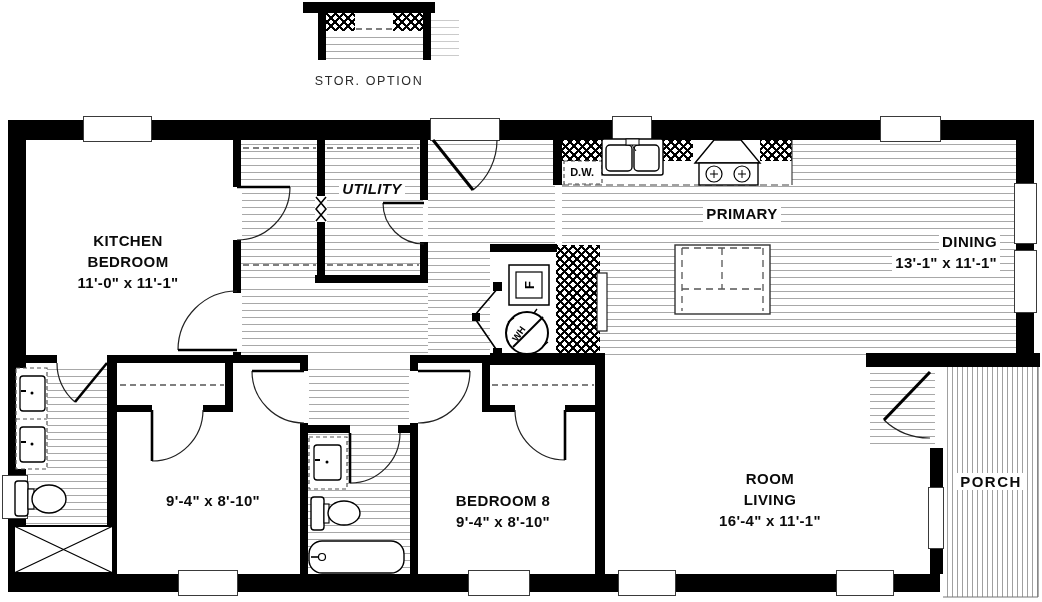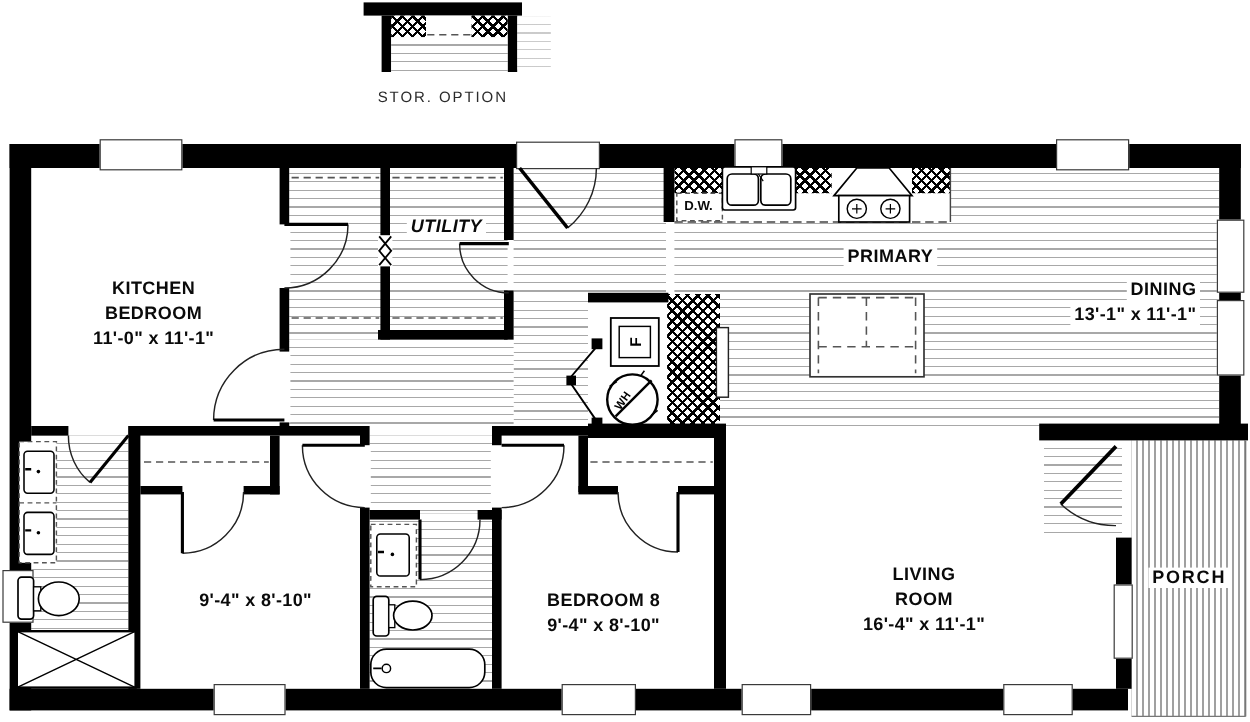--- a/index.html
+++ b/index.html
@@ -312,8 +312,8 @@
   </div>
 
   <div class="label" style="left:686px;top:468px;width:168px;">
+    <div class="ln rname"><span class="ko">ROOM</span></div>
     <div class="ln rname"><span class="ko">LIVING</span></div>
-    <div class="ln rname"><span class="ko">ROOM</span></div>
     <div class="ln rdims"><span class="ko">16'-4" x  11'-1"</span></div>
   </div>
 

